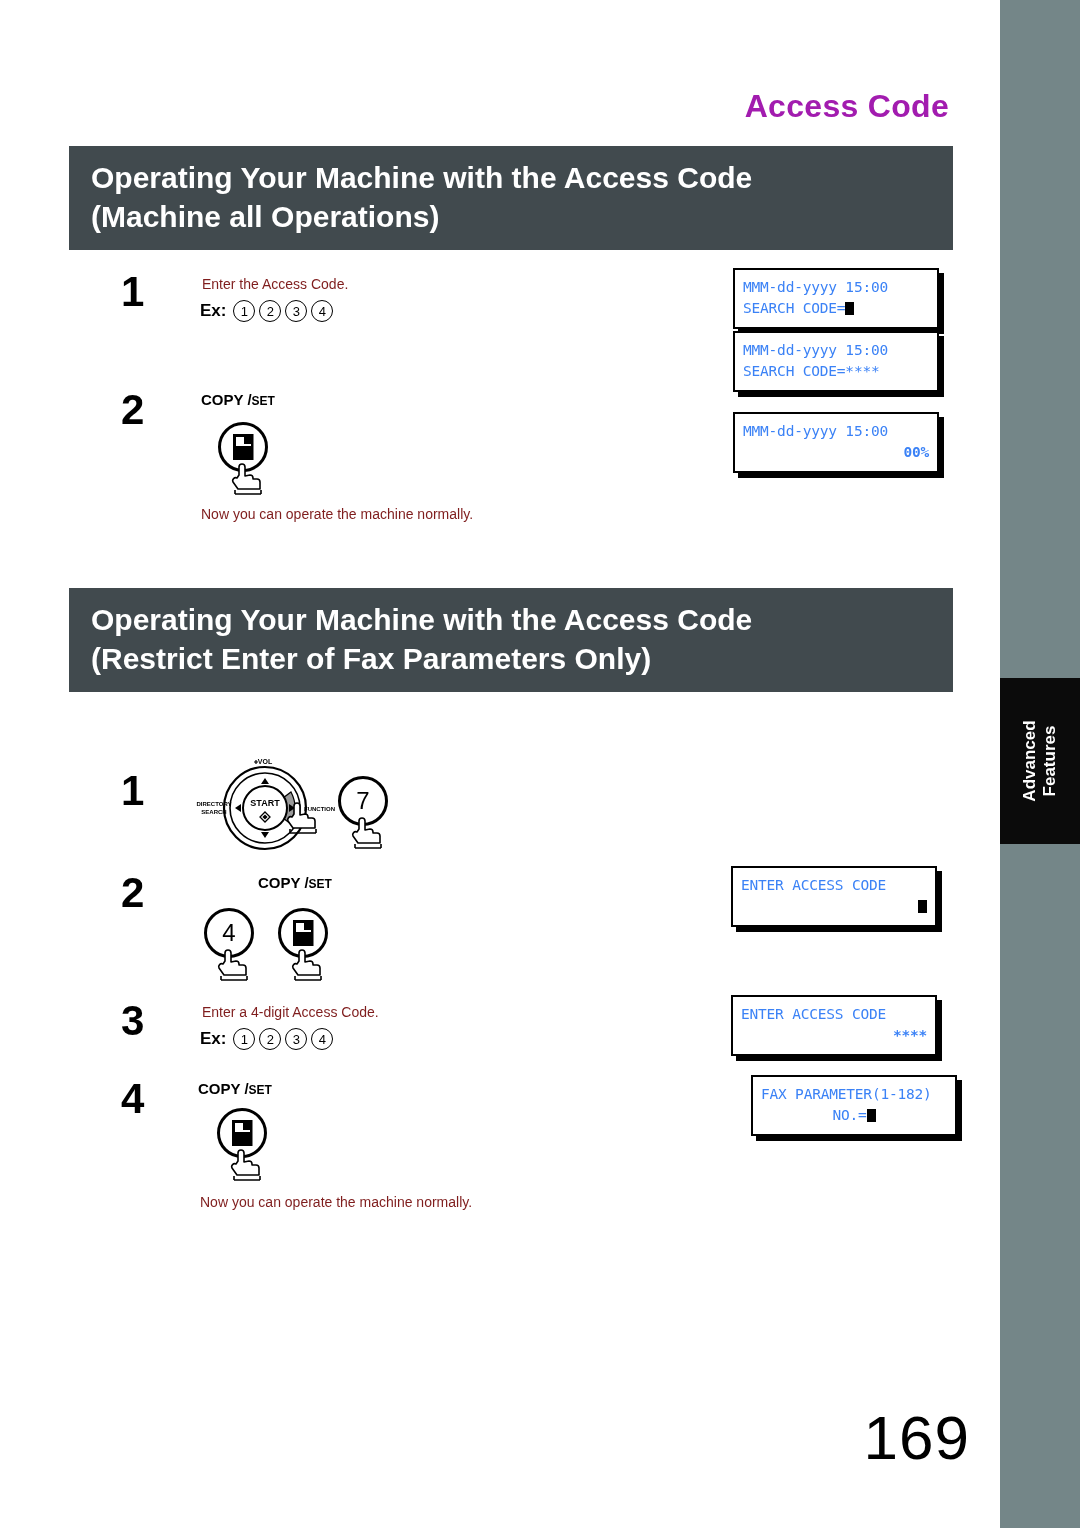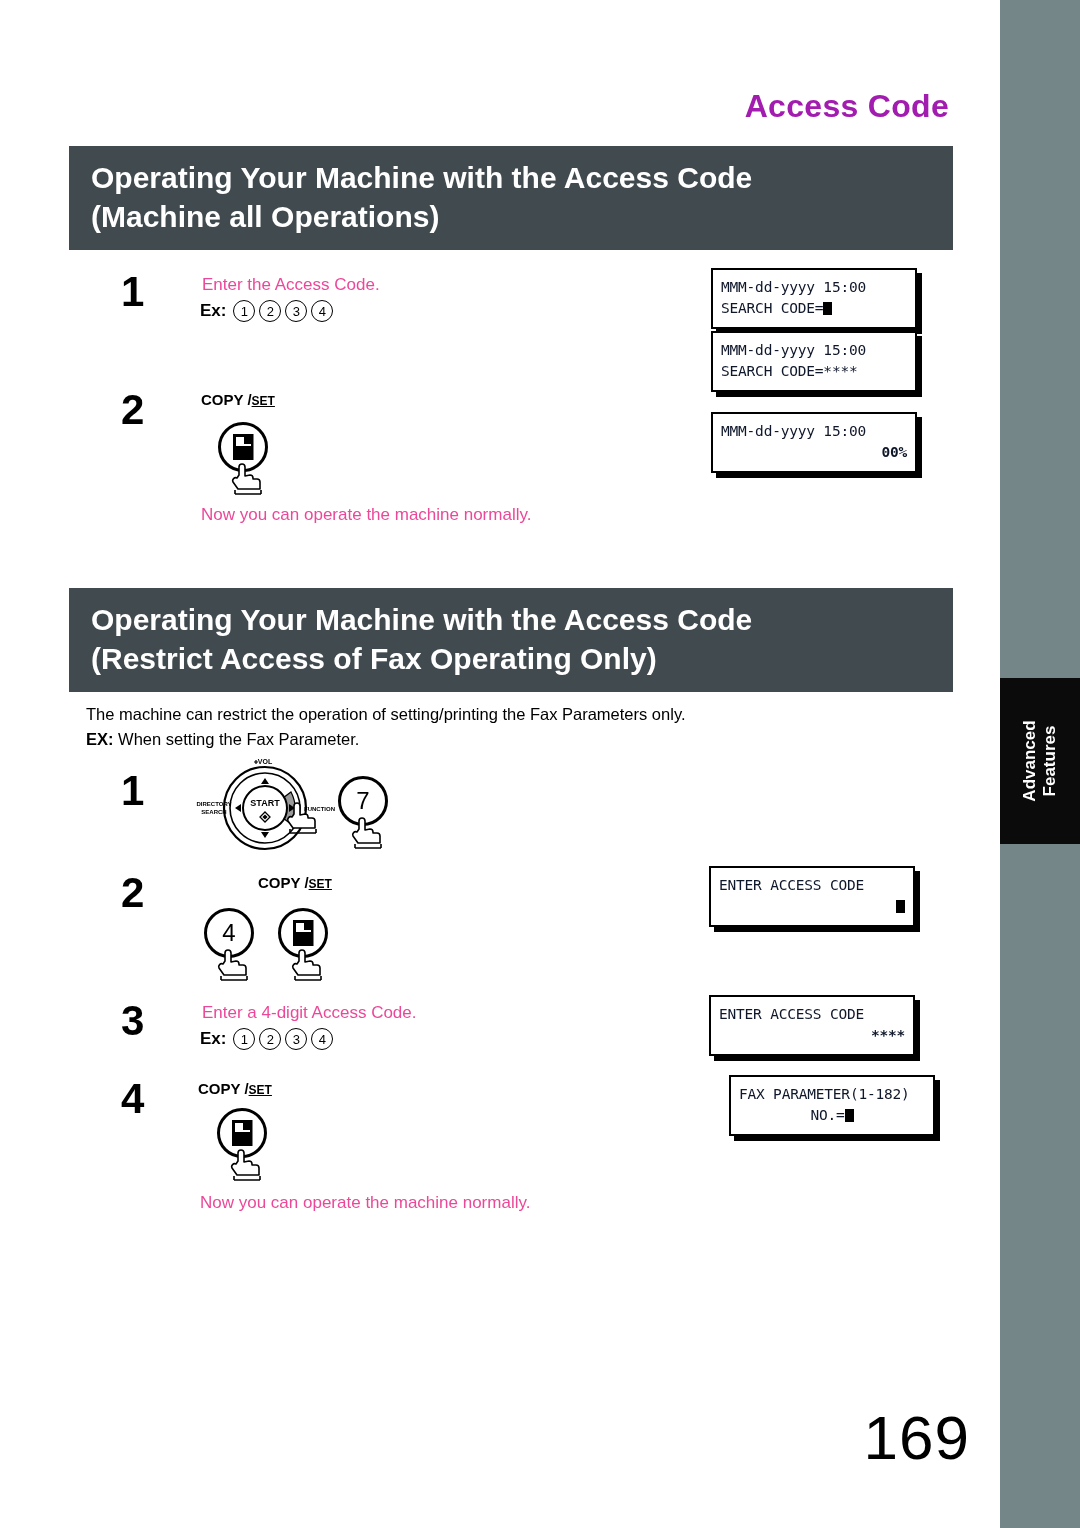--- a/index.html
+++ b/index.html
@@ -54,7 +54,7 @@
     font-family: "Liberation Sans", sans-serif; line-height: 42px;
   }
 
-  .instr { position: absolute; font-size: 17px; color: #ec4899; line-height: 25px; }
+  .instr { position: absolute; font-size: 14px; color: #7f1d1d; line-height: 25px; }
   .keylabel { position: absolute; font-size: 15px; font-weight: bold; color: #000; white-space: nowrap; }
   .keylabel .small { font-size: 12px; text-decoration: underline; }
 

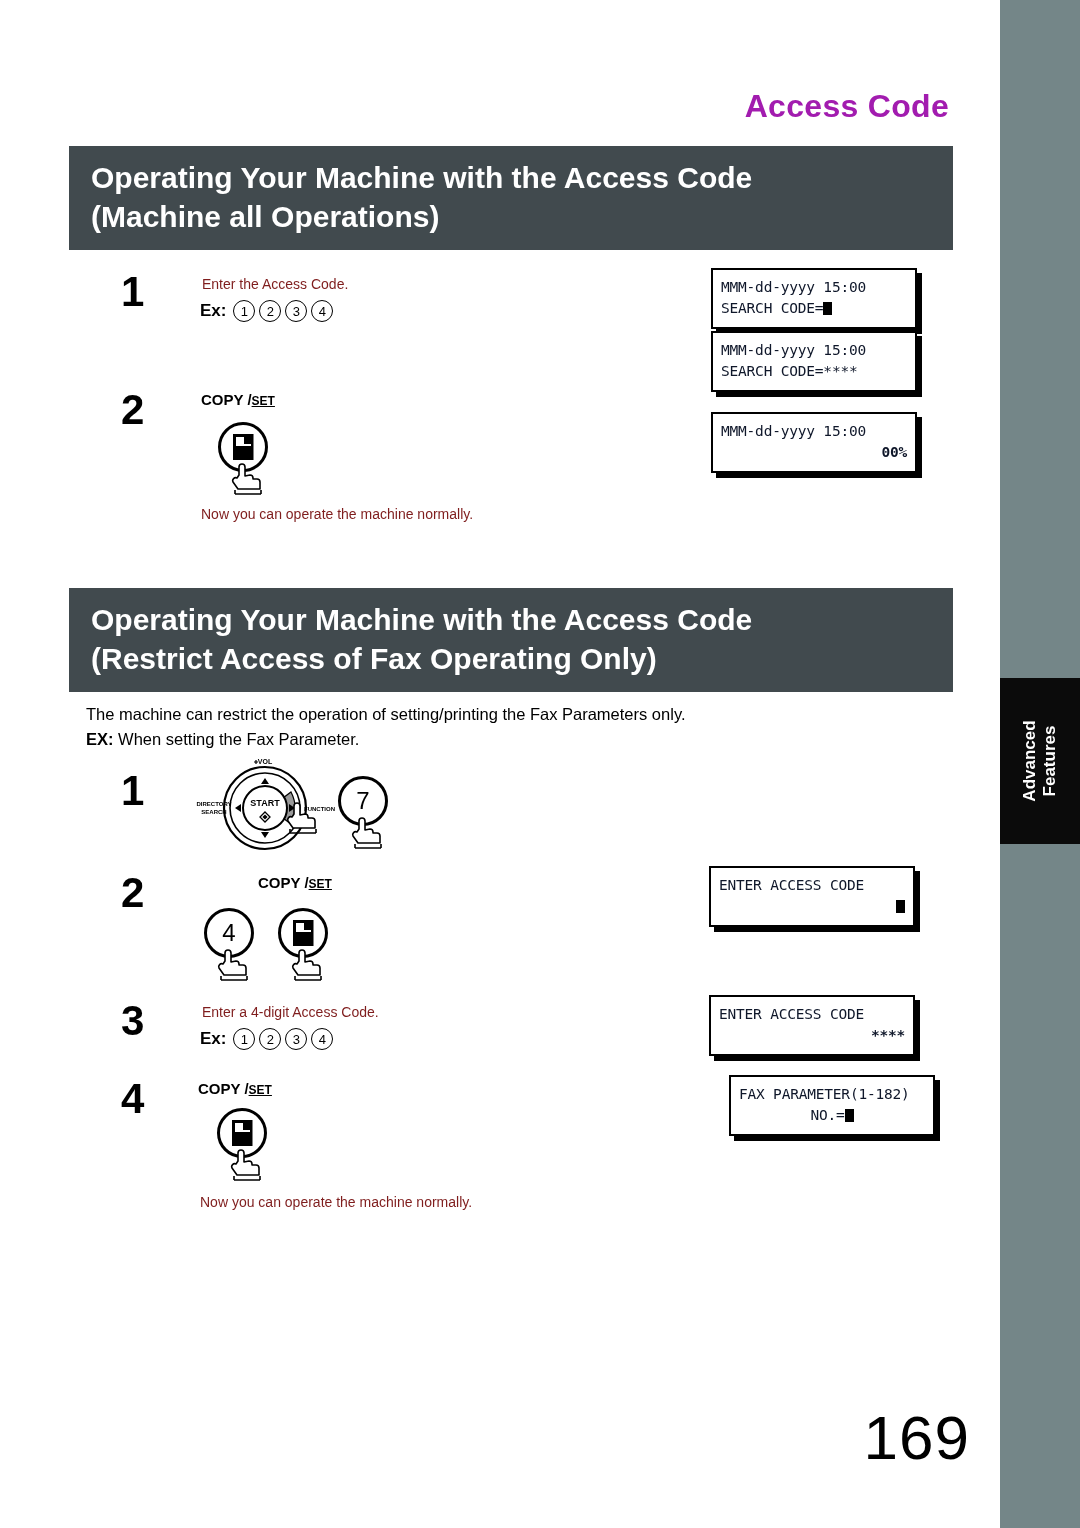--- a/index.html
+++ b/index.html
@@ -97,9 +97,10 @@
     border: 2.5px solid #000; background: #fff;
     box-shadow: 5px 5px 0 0 #000;
     font-family: "DejaVu Sans Mono", monospace;
-    font-size: 14.5px; line-height: 21px; color: #0f172a;
+    font-size: 14.5px; line-height: 21px; color: #3b82f6;
     padding: 7px 8px 8px 8px;
     letter-spacing: -0.2px;
+    margin-left: 22px;
   }
   .lcd .row { white-space: pre; }
   .lcd .row.right { text-align: right; font-weight: bold; }

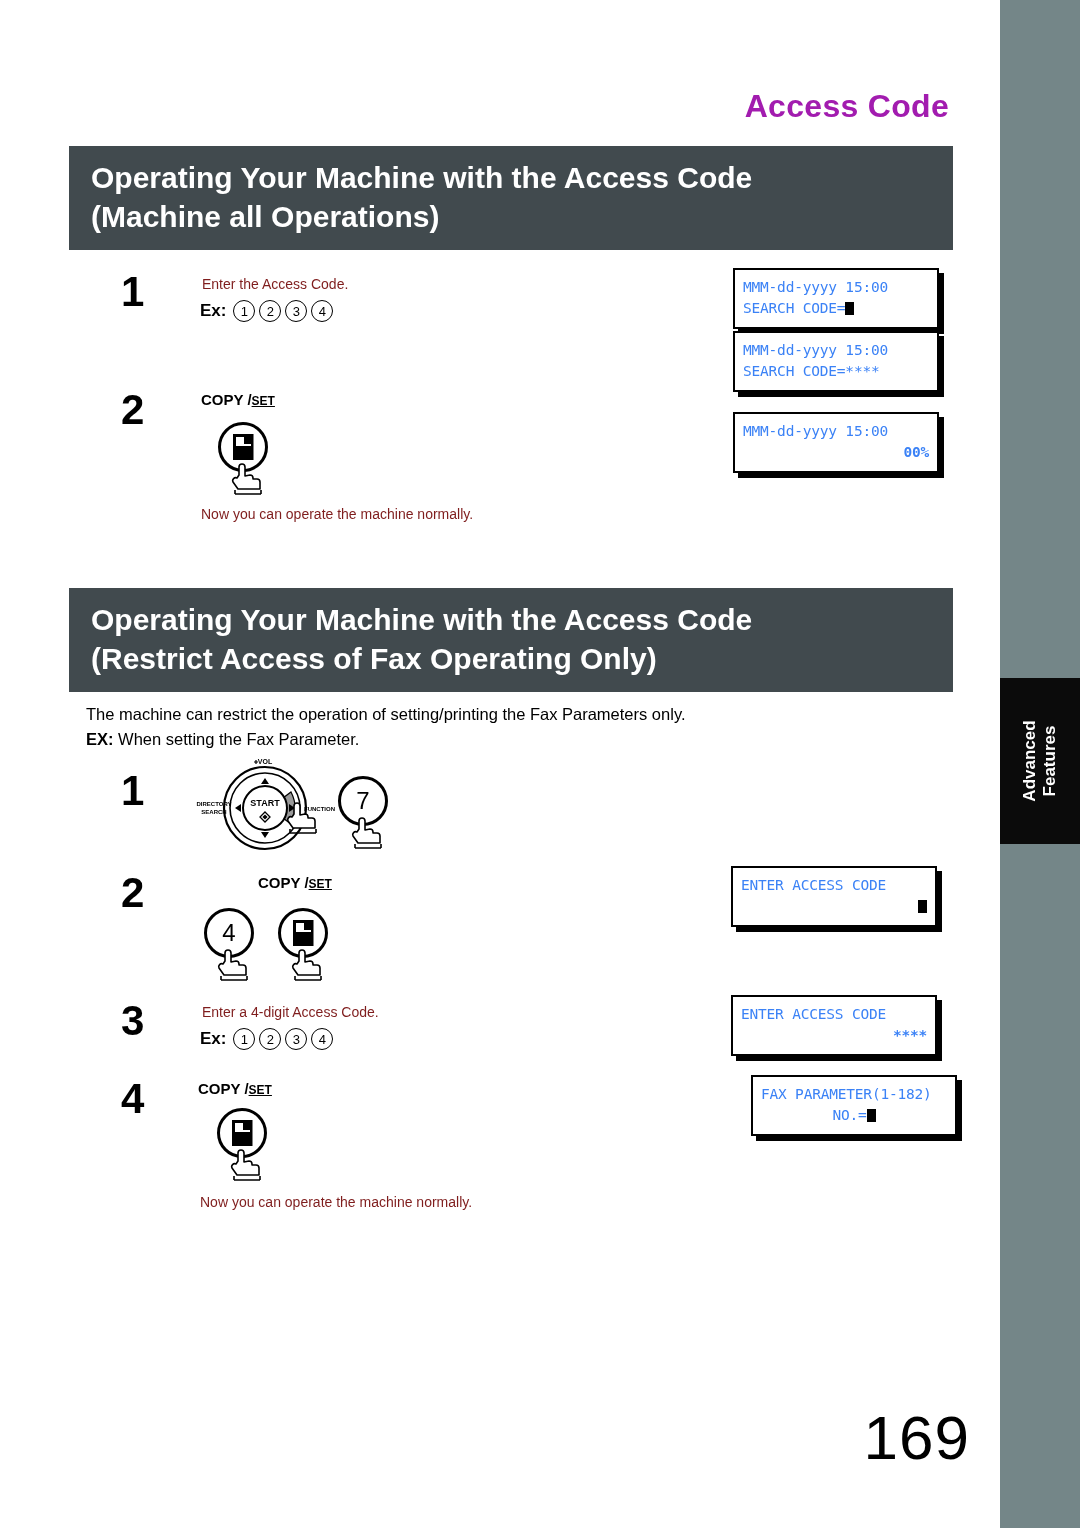--- a/index.html
+++ b/index.html
@@ -56,7 +56,7 @@
 
   .instr { position: absolute; font-size: 14px; color: #7f1d1d; line-height: 25px; }
   .keylabel { position: absolute; font-size: 15px; font-weight: bold; color: #000; white-space: nowrap; }
-  .keylabel .small { font-size: 12px; text-decoration: underline; }
+  .keylabel .small { font-size: 12px; }
 
   .exline { position: absolute; display: flex; align-items: center; gap: 4px; }
   .exline .exlab { font-weight: bold; font-size: 17px; margin-right: 3px; }

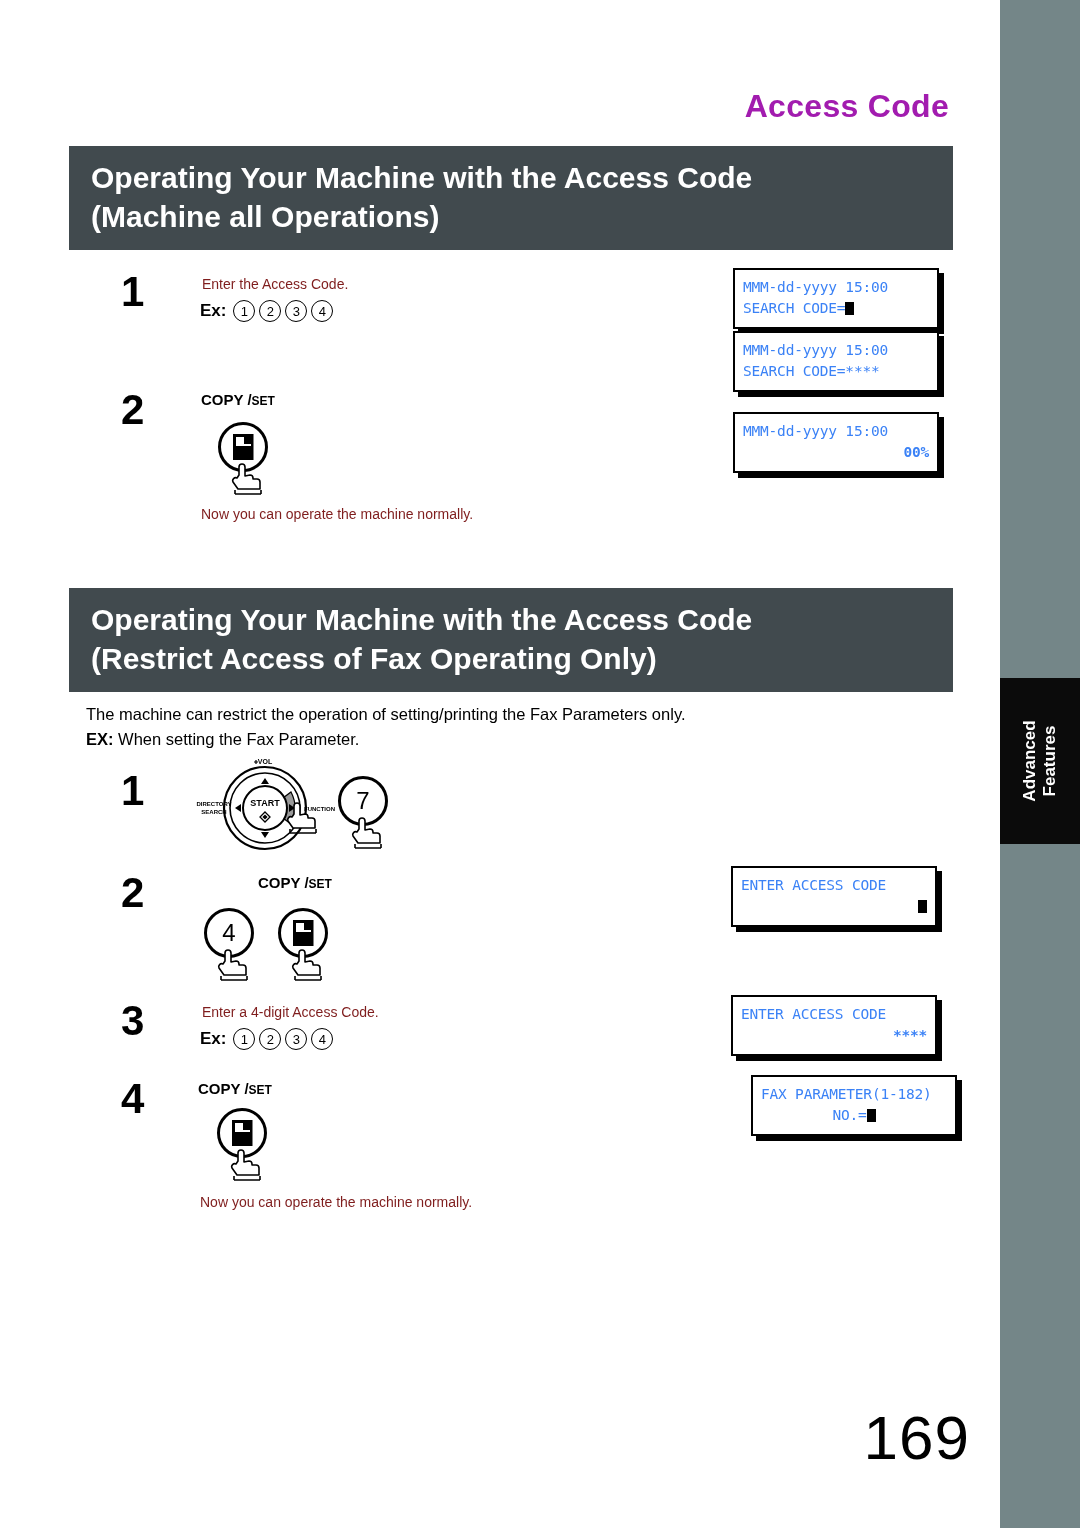--- a/index.html
+++ b/index.html
@@ -177,7 +177,7 @@
 
   <div class="banner banner-2">
     <span class="ln">Operating Your Machine with the Access Code</span>
-    <span class="ln">(Restrict Access of Fax Operating Only)</span>
+    <span class="ln">(Restrict Enter of Fax Parameters Only)</span>
   </div>
 
   <div class="intro">

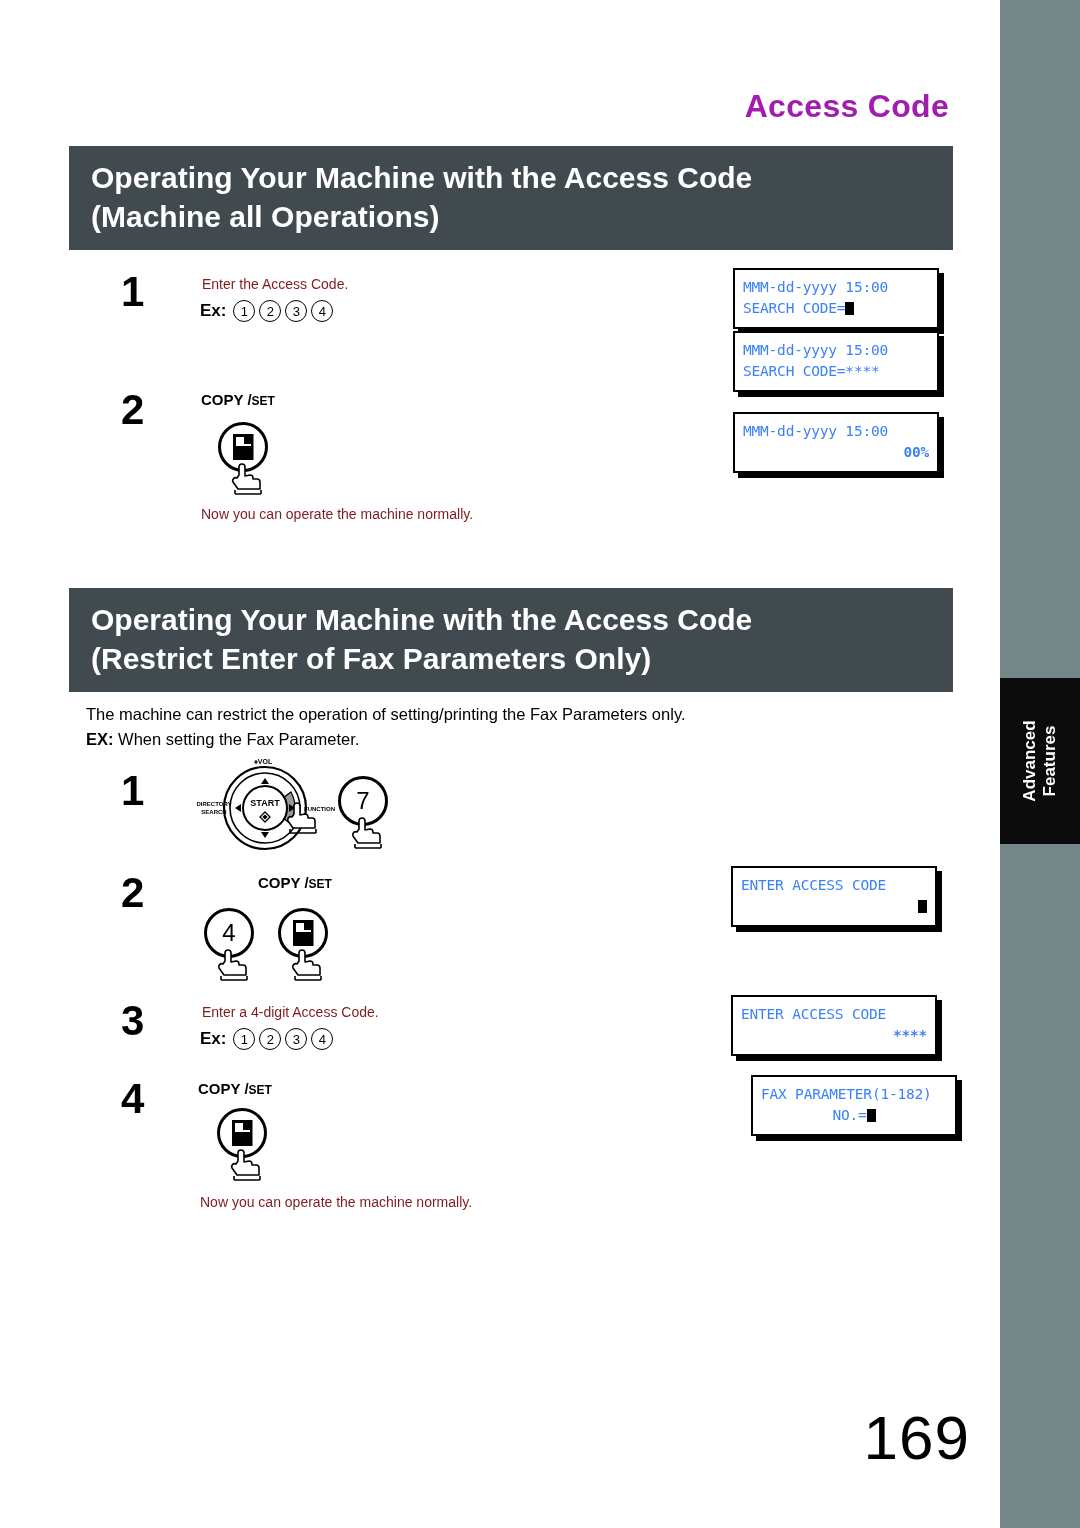--- a/index.html
+++ b/index.html
@@ -180,10 +180,6 @@
     <span class="ln">(Restrict Enter of Fax Parameters Only)</span>
   </div>
 
-  <div class="intro">
-    <div>The machine can restrict the operation of setting/printing the Fax Parameters only.</div>
-    <div><b>EX:</b> <span>When setting the Fax Parameter.</span></div>
-  </div>
 
   <div class="step-num" style="left:121px; top:770px;">1</div>
 

